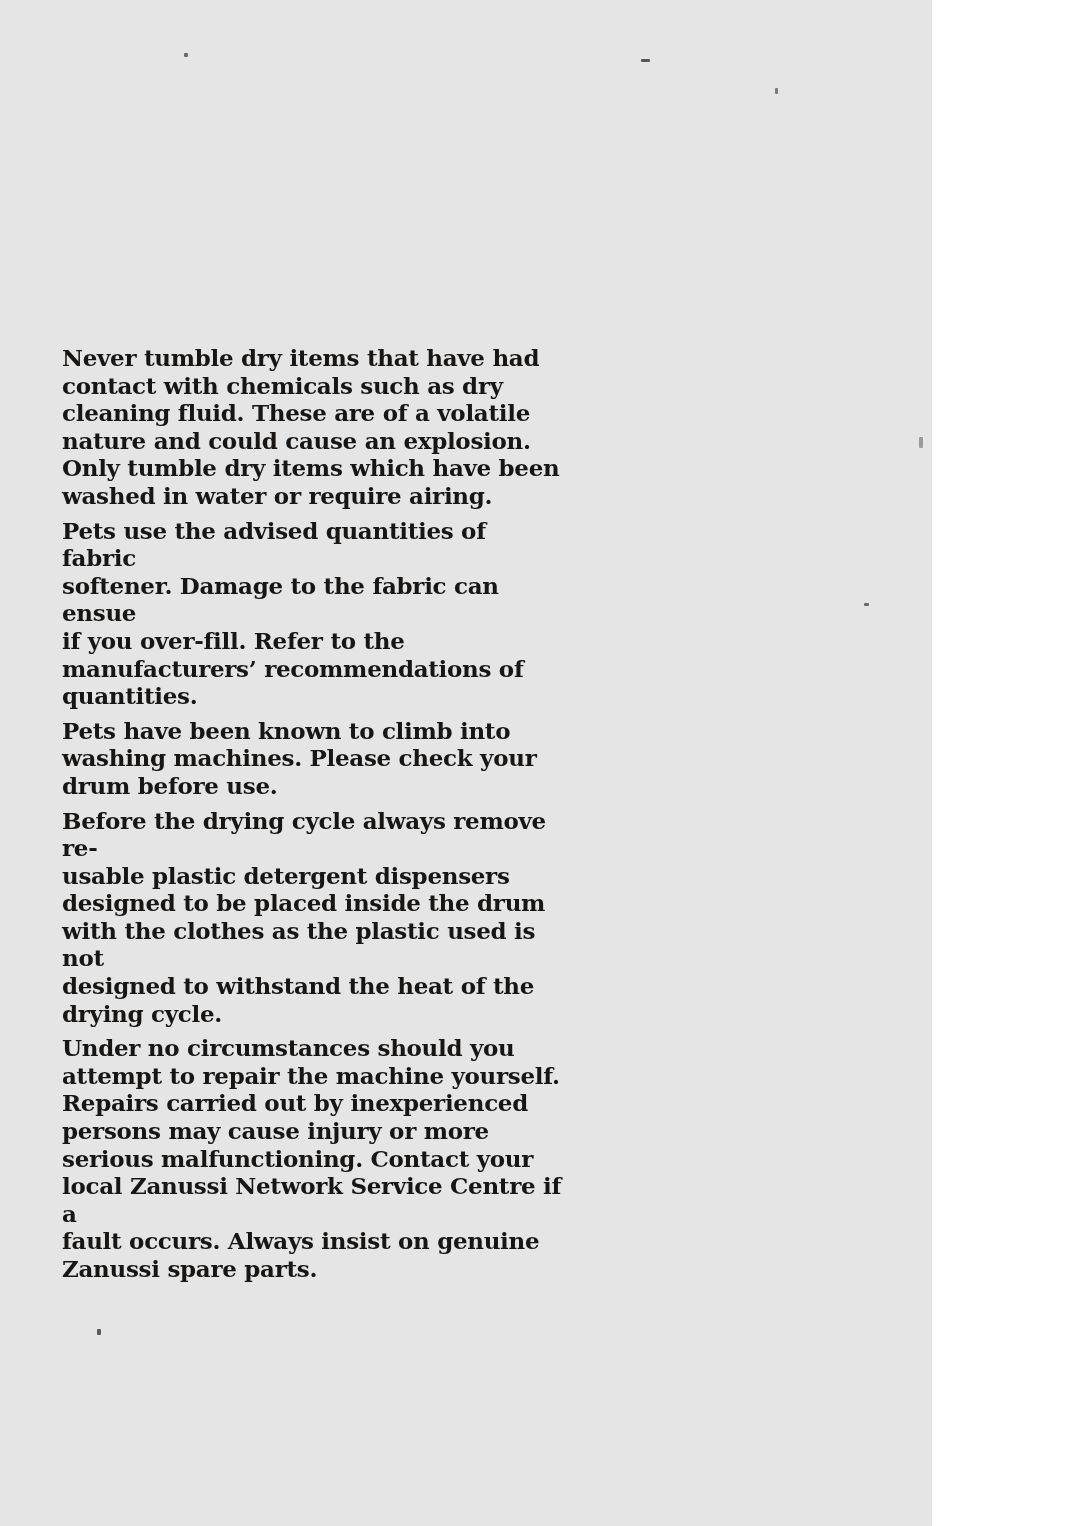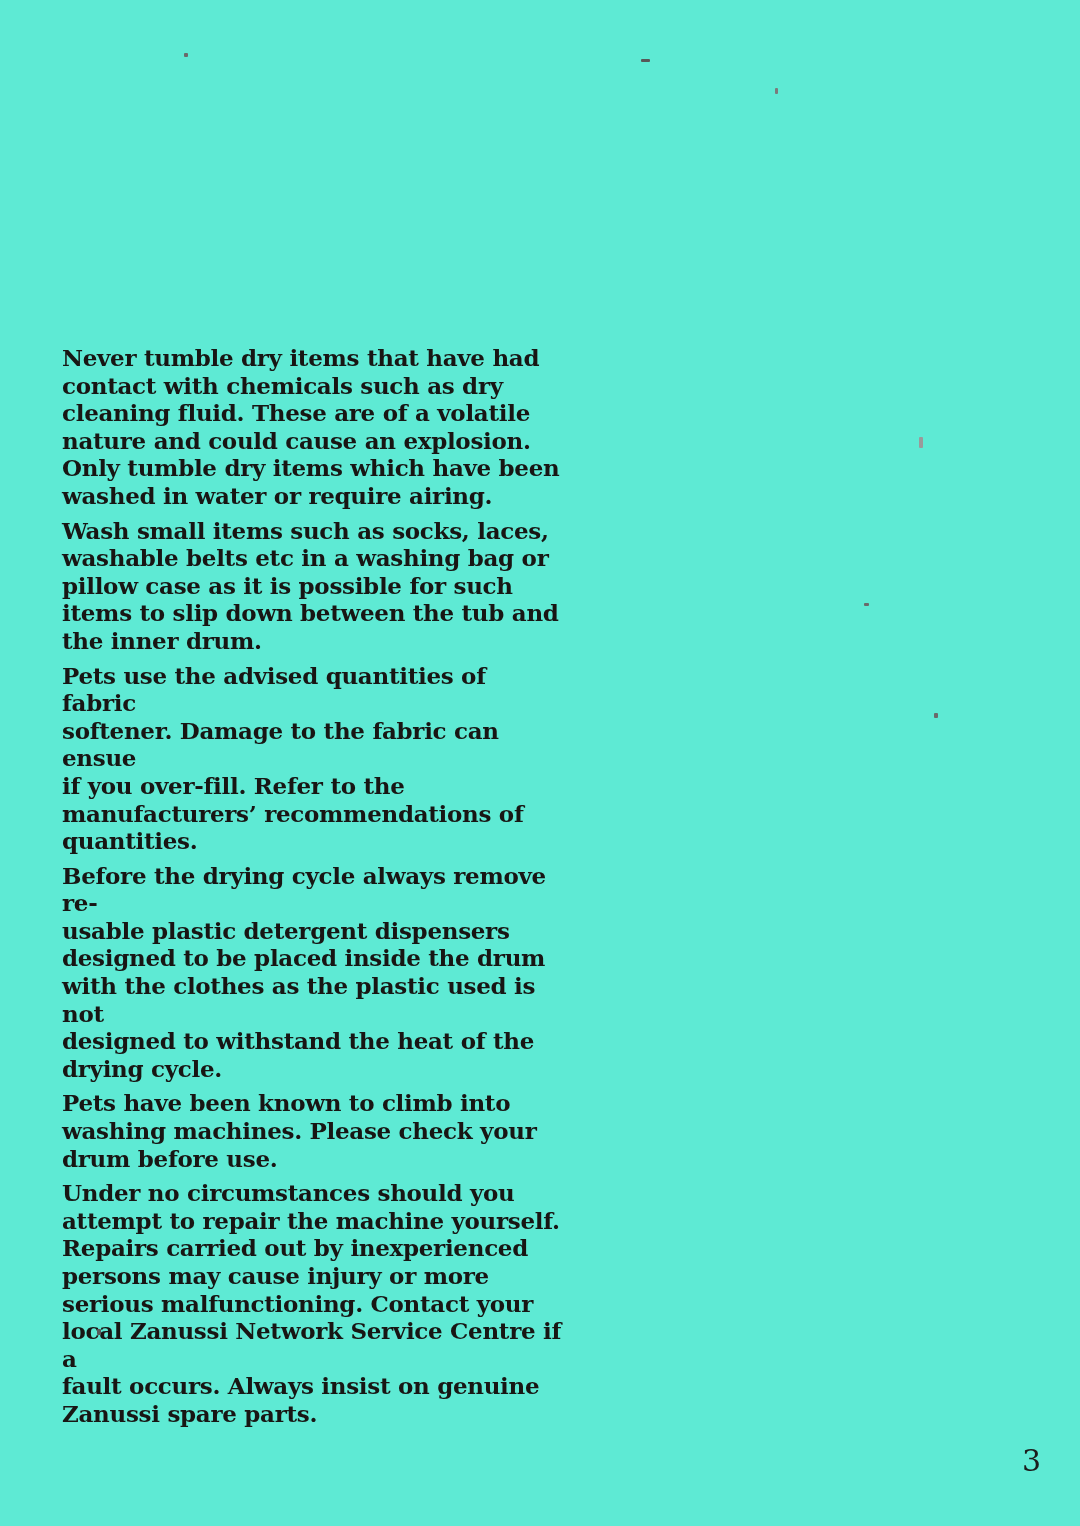--- a/index.html
+++ b/index.html
@@ -9,9 +9,9 @@
   }
   .page {
     position: relative;
-    width: 1080px;
+    width: 932px;
     height: 1526px;
-    background: #5eead4;
+    background: #e5e5e5;
     overflow: hidden;
     font-family: "DejaVu Serif", serif;
   }

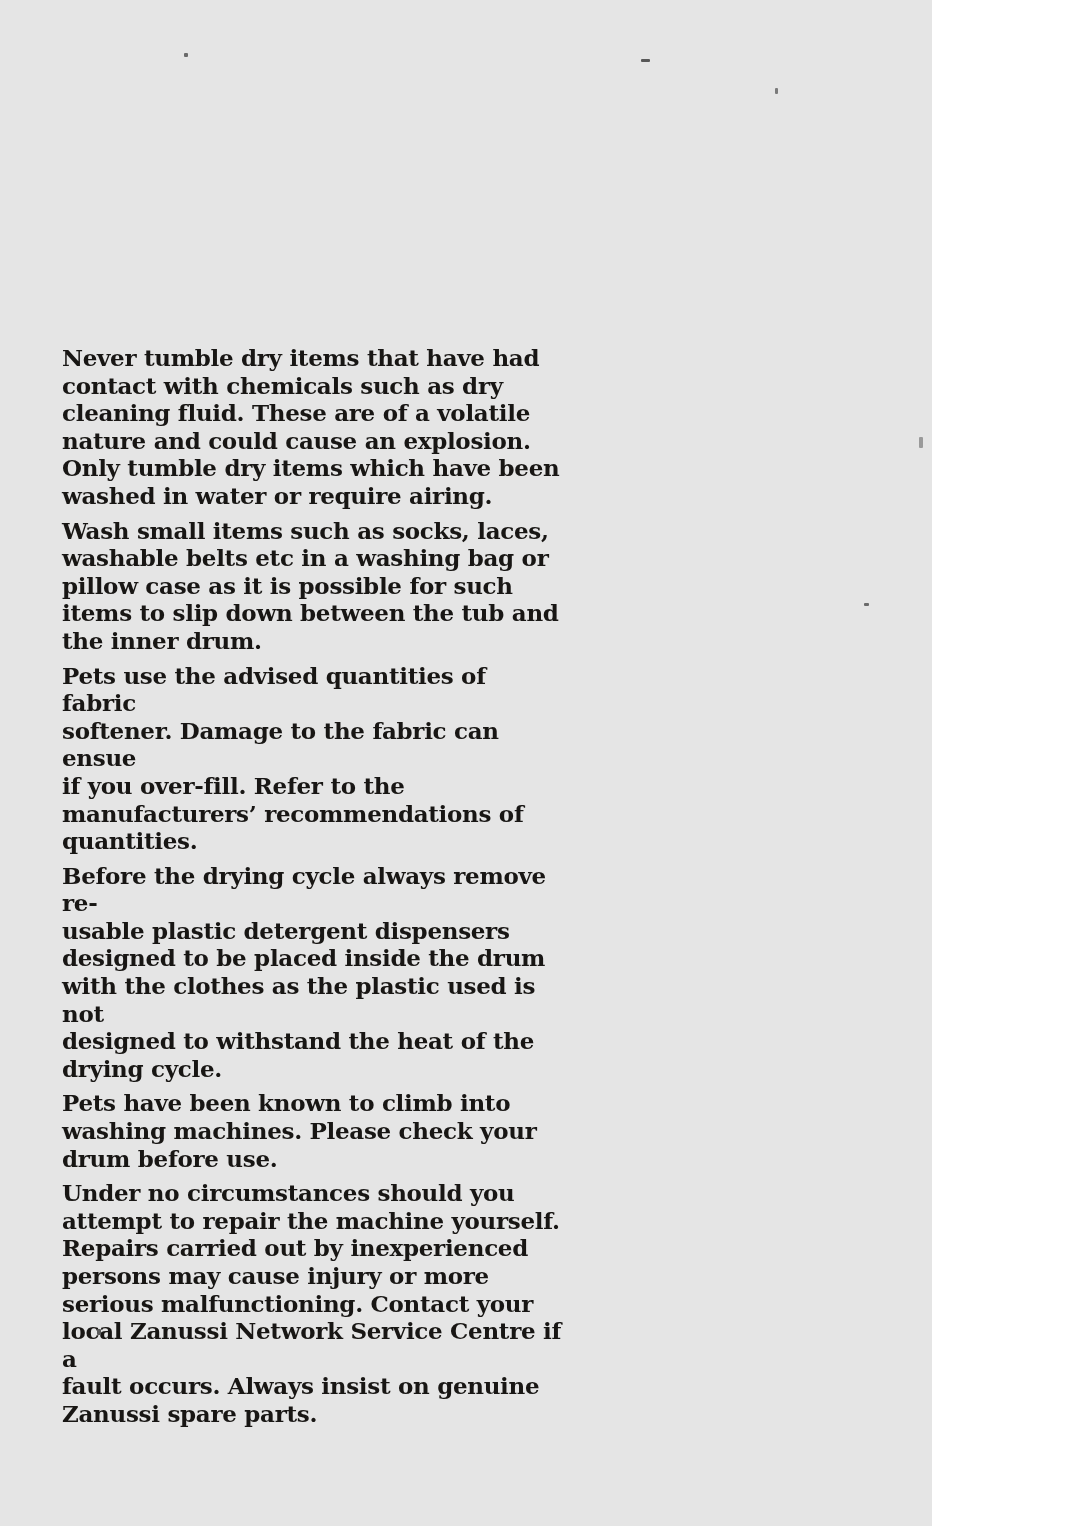--- a/index.html
+++ b/index.html
@@ -63,11 +63,6 @@
 nature and could cause an explosion.
 Only tumble dry items which have been
 washed in water or require airing.</p>
-    <p>Wash small items such as socks, laces,
-washable belts etc in a washing bag or
-pillow case as it is possible for such
-items to slip down between the tub and
-the inner drum.</p>
     <p>Pets use the advised quantities of fabric
 softener. Damage to the fabric can ensue
 if you over-fill. Refer to the

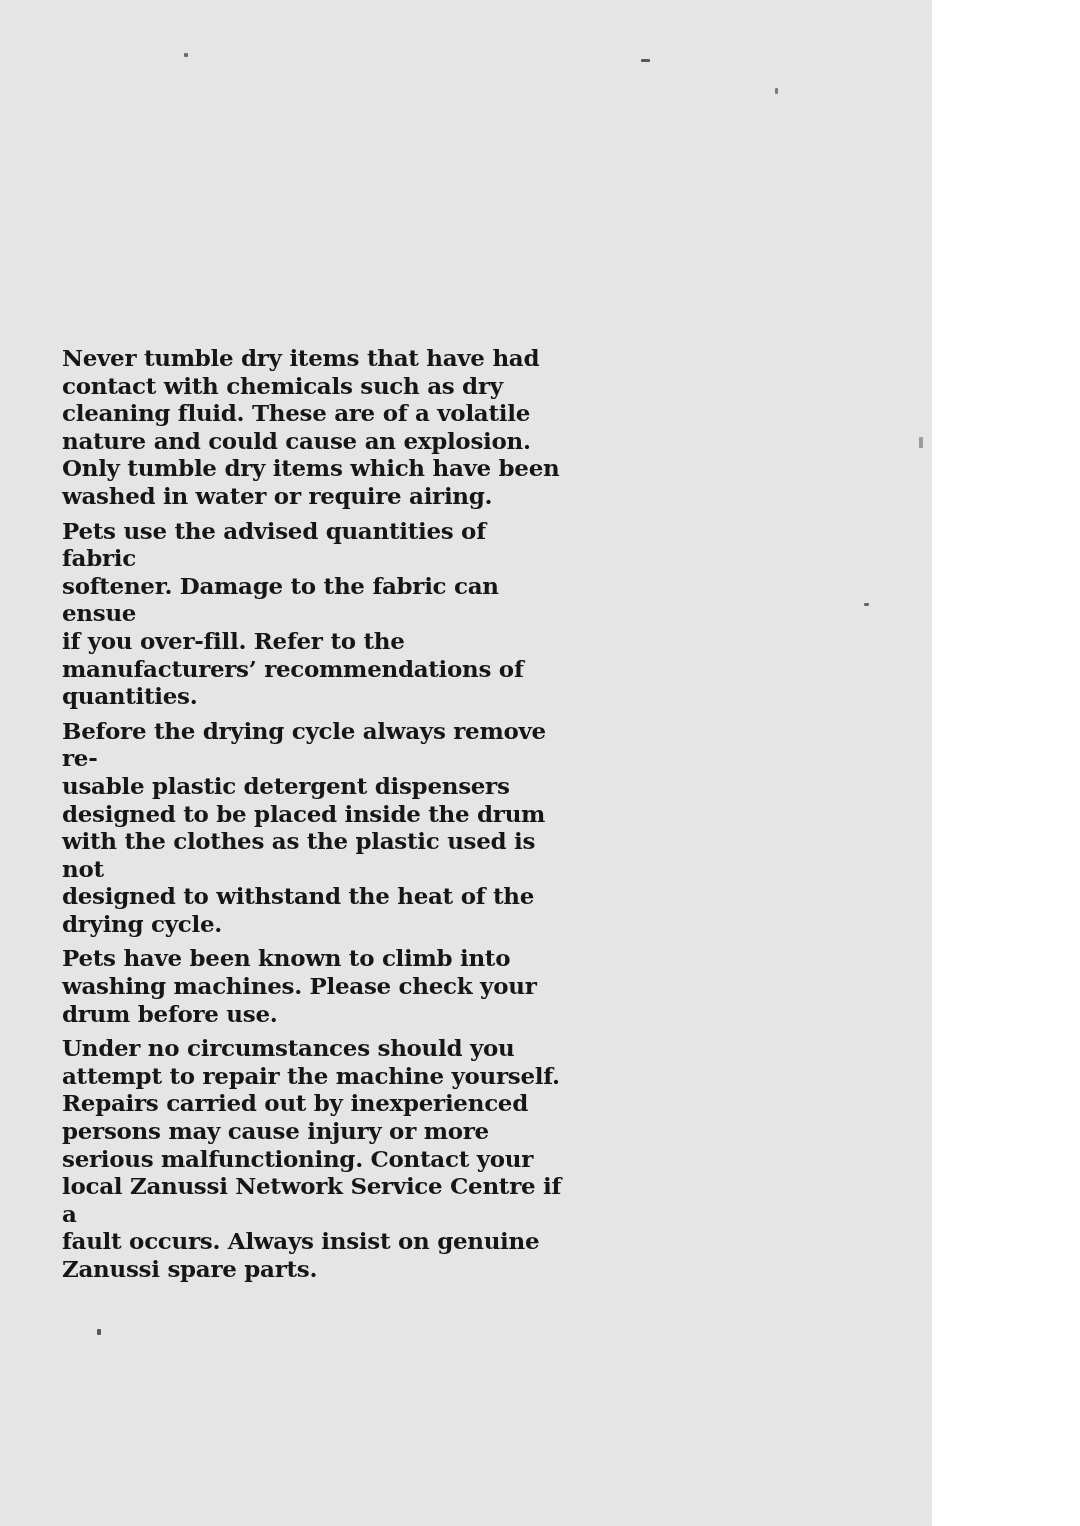--- a/index.html
+++ b/index.html
@@ -68,15 +68,15 @@
 if you over-fill. Refer to the
 manufacturers’ recommendations of
 quantities.</p>
+    <p>Pets have been known to climb into
+washing machines. Please check your
+drum before use.</p>
     <p>Before the drying cycle always remove re-
 usable plastic detergent dispensers
 designed to be placed inside the drum
 with the clothes as the plastic used is not
 designed to withstand the heat of the
 drying cycle.</p>
-    <p>Pets have been known to climb into
-washing machines. Please check your
-drum before use.</p>
     <p>Under no circumstances should you
 attempt to repair the machine yourself.
 Repairs carried out by inexperienced

